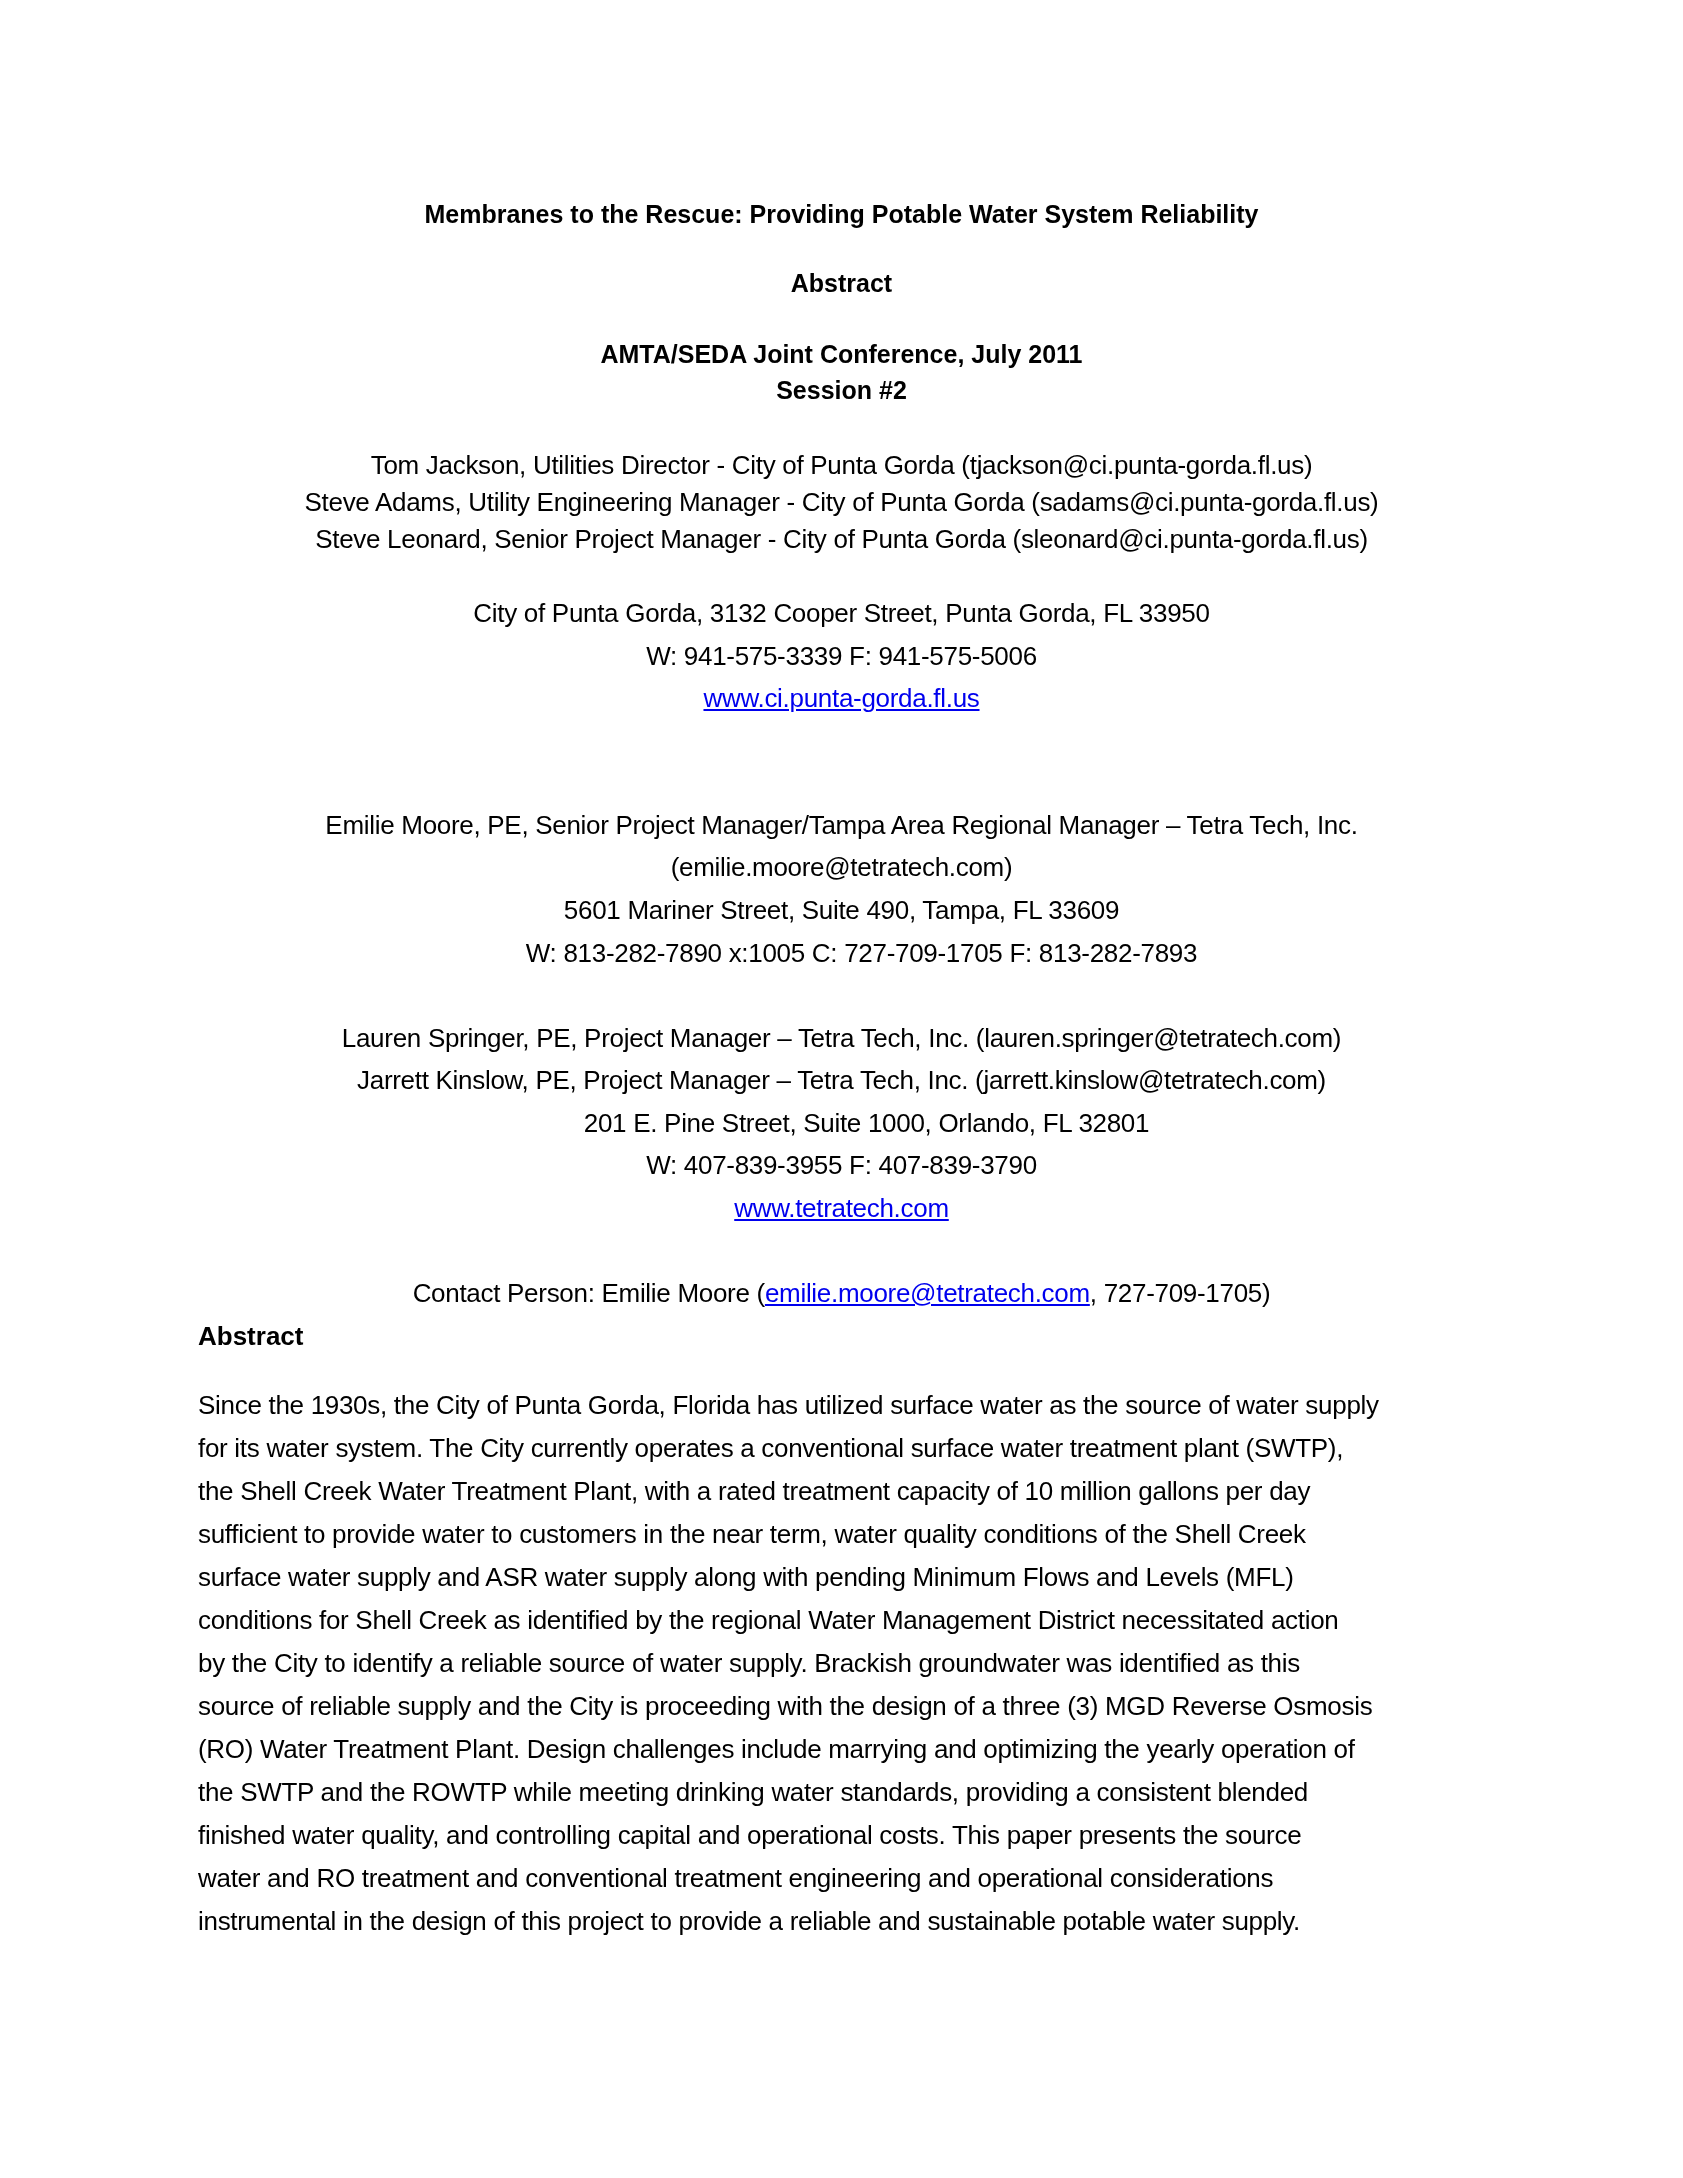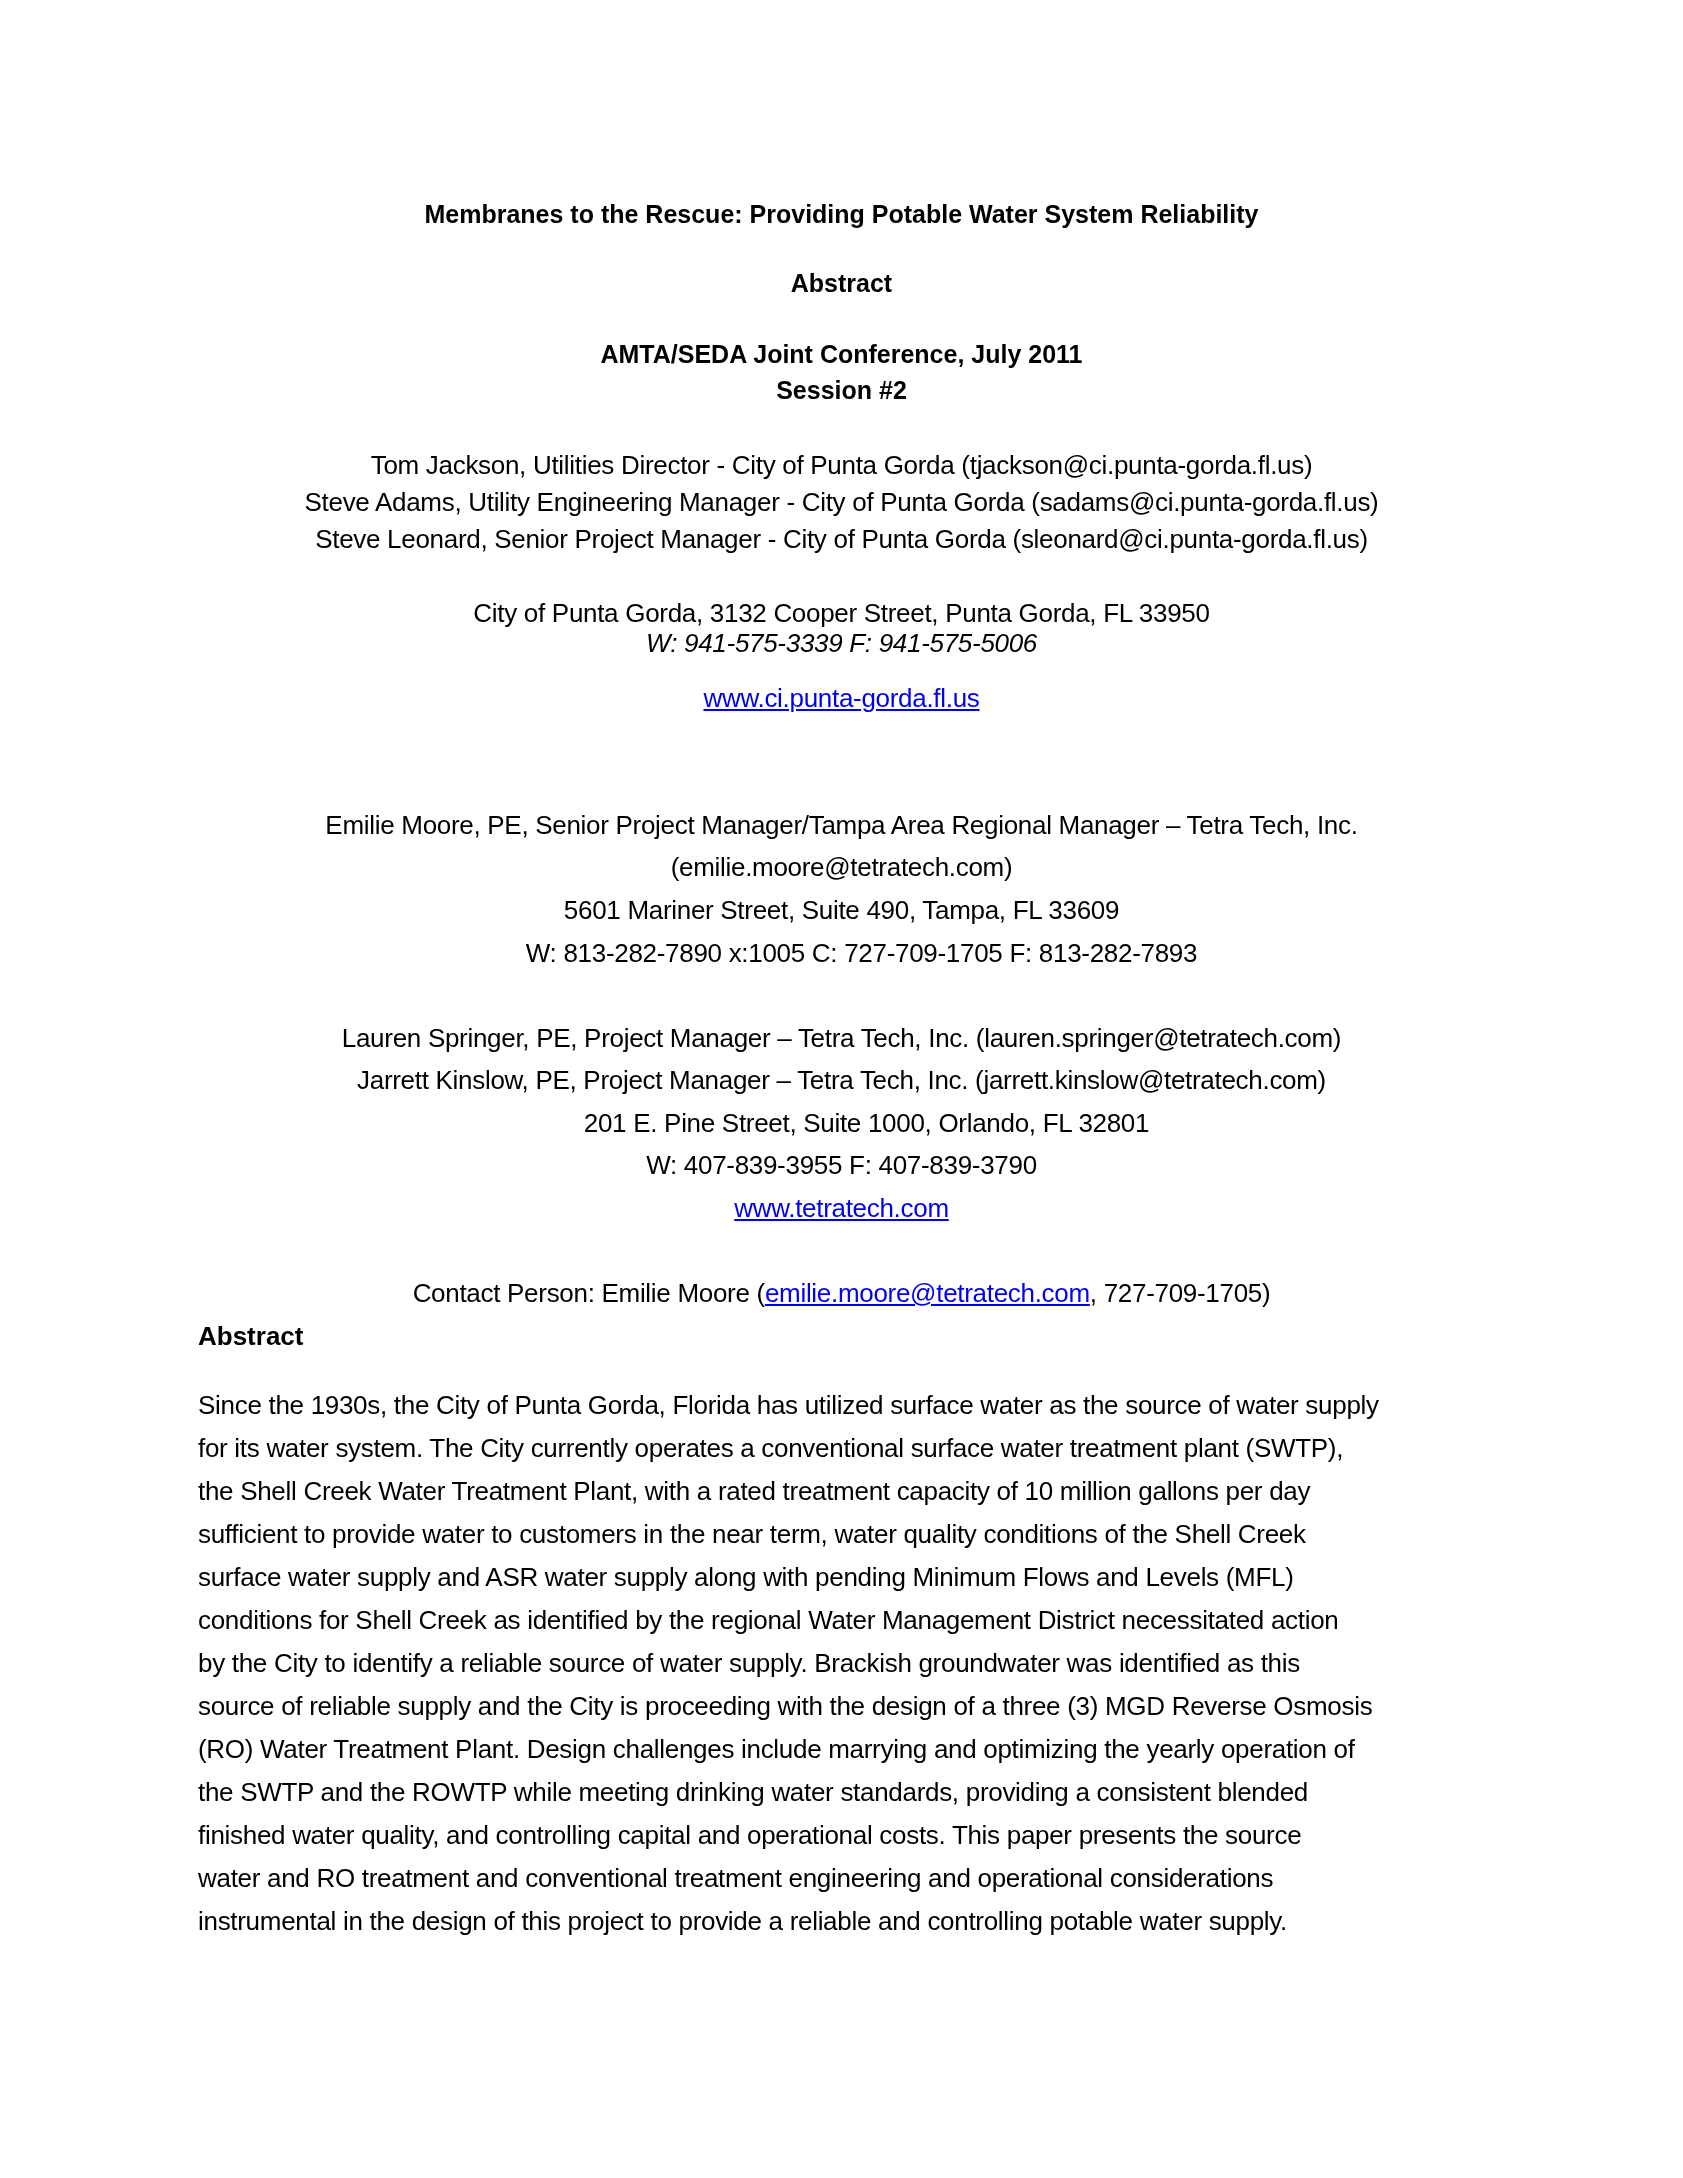--- a/index.html
+++ b/index.html
@@ -30,7 +30,7 @@
   <div class="center t-body" style="top:524px;">Steve Leonard, Senior Project Manager - City of Punta Gorda (sleonard@ci.punta-gorda.fl.us)</div>
 
   <div class="center t-body" style="top:598px;">City of Punta Gorda, 3132 Cooper Street, Punta Gorda, FL 33950</div>
-  <div class="center t-body" style="top:628px;font-style:italic;">W: 941-575-3339 F: 941-575-5006</div>
+  <div class="center t-body" style="top:641px;">W: 941-575-3339 F: 941-575-5006</div>
   <div class="center t-body" style="top:683px;">
     <a class="link">www.ci.punta-gorda.fl.us</a>
   </div>

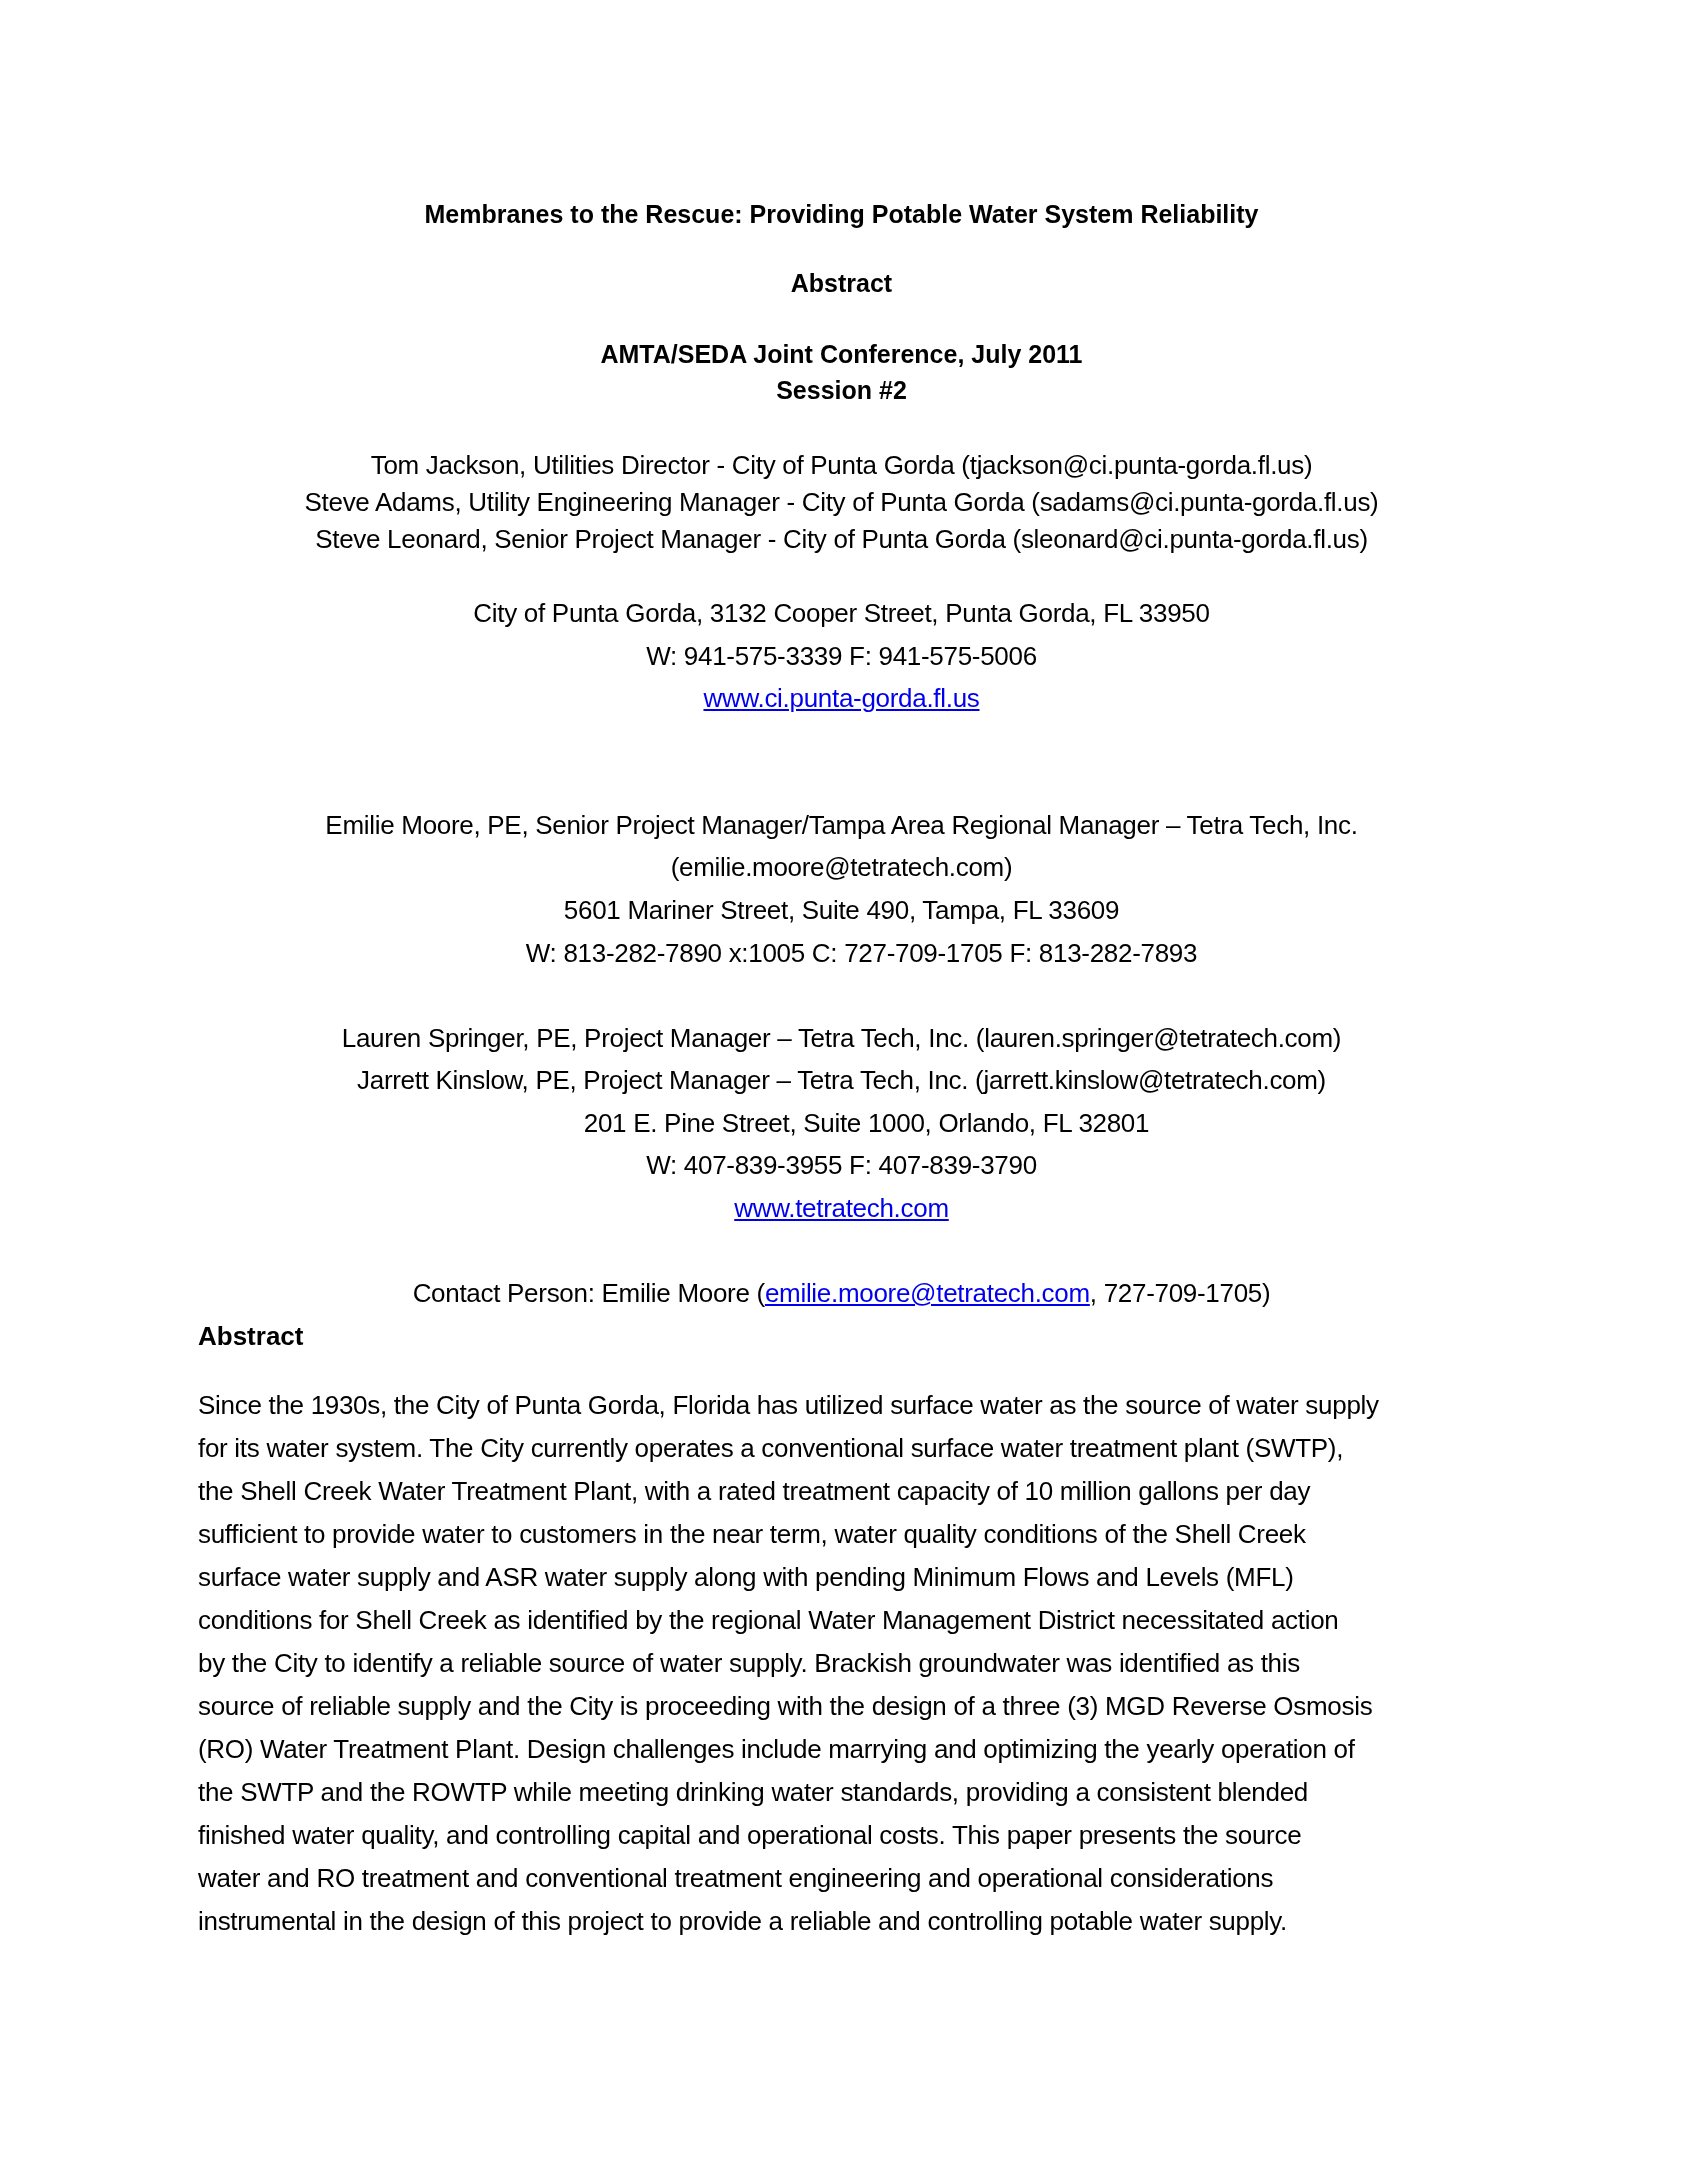--- a/index.html
+++ b/index.html
@@ -65,7 +65,7 @@
     <span class="ln">the SWTP and the ROWTP while meeting drinking water standards, providing a consistent blended</span>
     <span class="ln">finished water quality, and controlling capital and operational costs. This paper presents the source</span>
     <span class="ln">water and RO treatment and conventional treatment engineering and operational considerations</span>
-    <span class="ln">instrumental in the design of this project to provide a reliable and controlling potable water supply.</span>
+    <span class="ln">instrumental in the design of this project to provide a reliable and sustainable potable water supply.</span>
   </div>
 
 </div>

